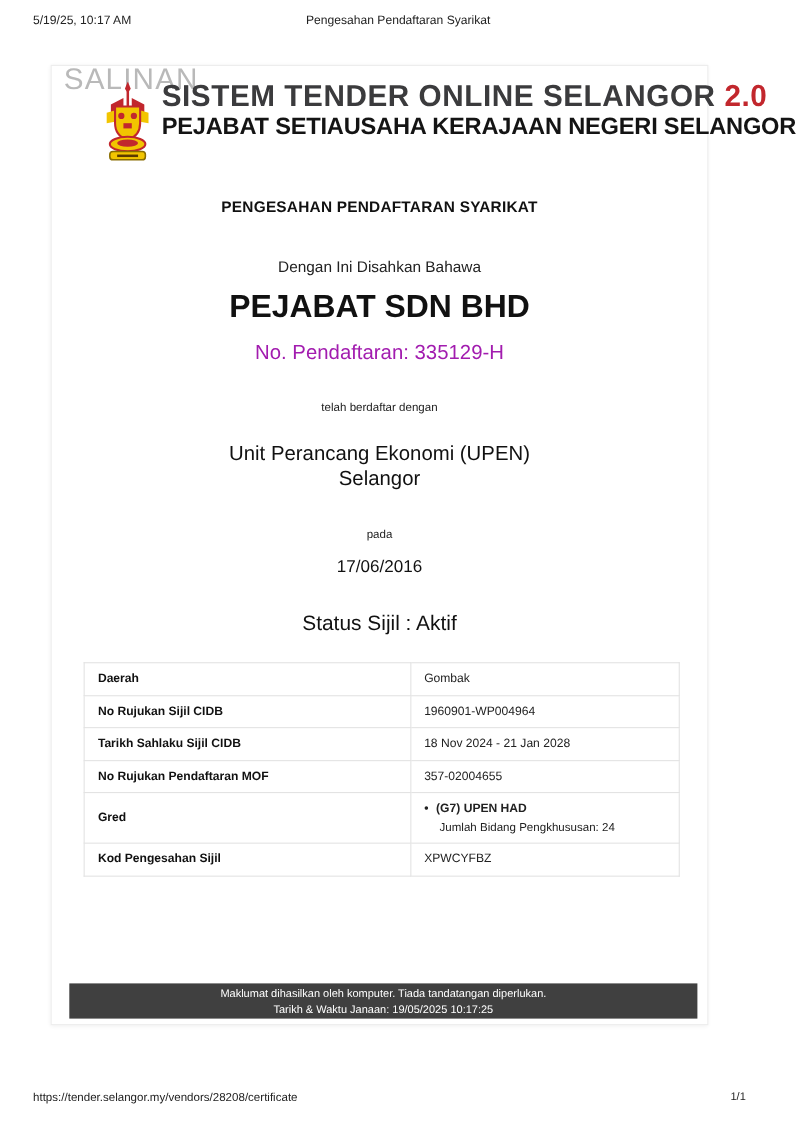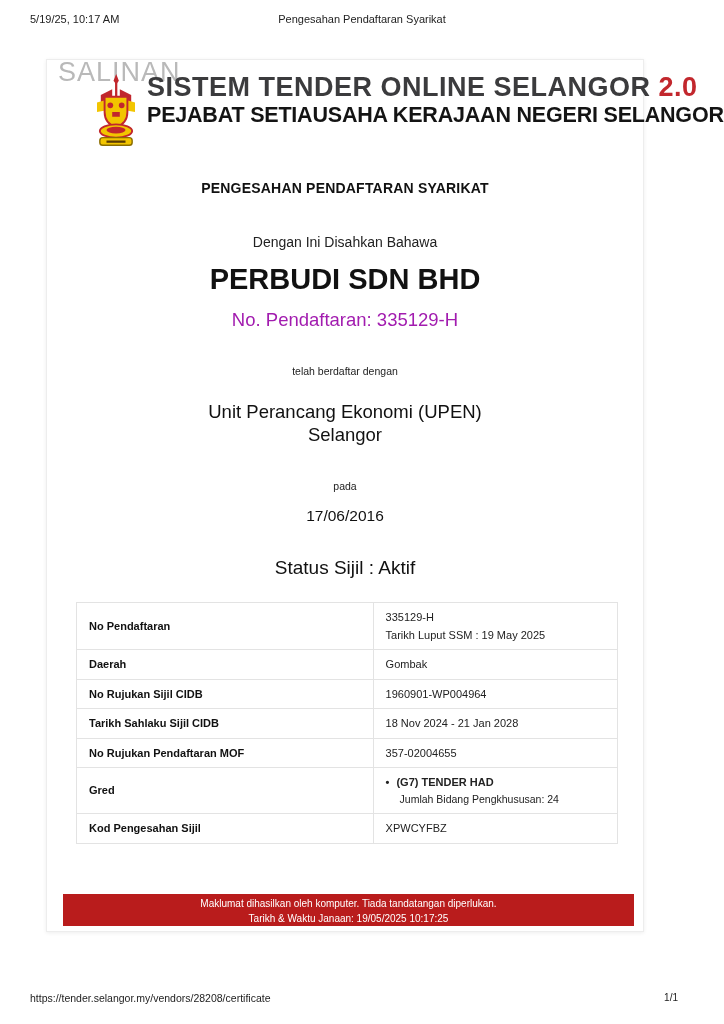--- a/index.html
+++ b/index.html
@@ -121,7 +121,7 @@
 
   <div class="ctr heading">PENGESAHAN PENDAFTARAN SYARIKAT</div>
   <div class="ctr intro">Dengan Ini Disahkan Bahawa</div>
-  <div class="ctr company">PERBUDI SDN BHD</div>
+  <div class="ctr company">PEJABAT SDN BHD</div>
   <div class="ctr regno">No. Pendaftaran: 335129-H</div>
   <div class="ctr telah">telah berdaftar dengan</div>
   <div class="ctr upen">

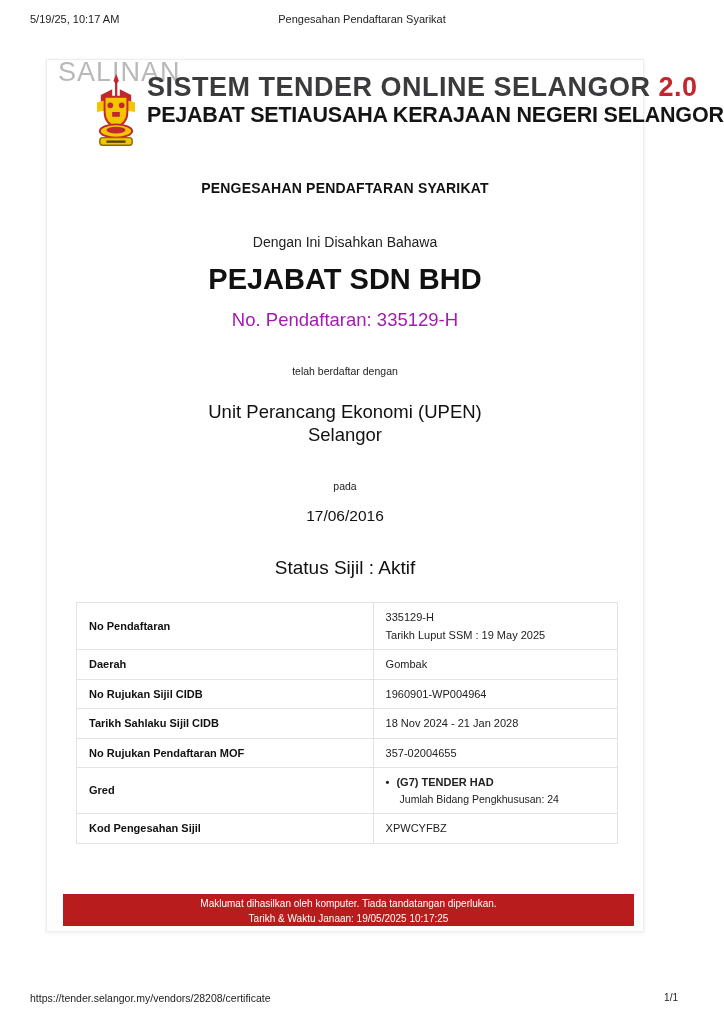--- a/index.html
+++ b/index.html
@@ -135,13 +135,6 @@
   <table class="details">
     <tbody>
       <tr>
-        <td class="lbl">No Pendaftaran</td>
-        <td>
-          <div>335129-H</div>
-          <div class="val2">Tarikh Luput SSM : 19 May 2025</div>
-        </td>
-      </tr>
-      <tr>
         <td class="lbl">Daerah</td>
         <td>Gombak</td>
       </tr>

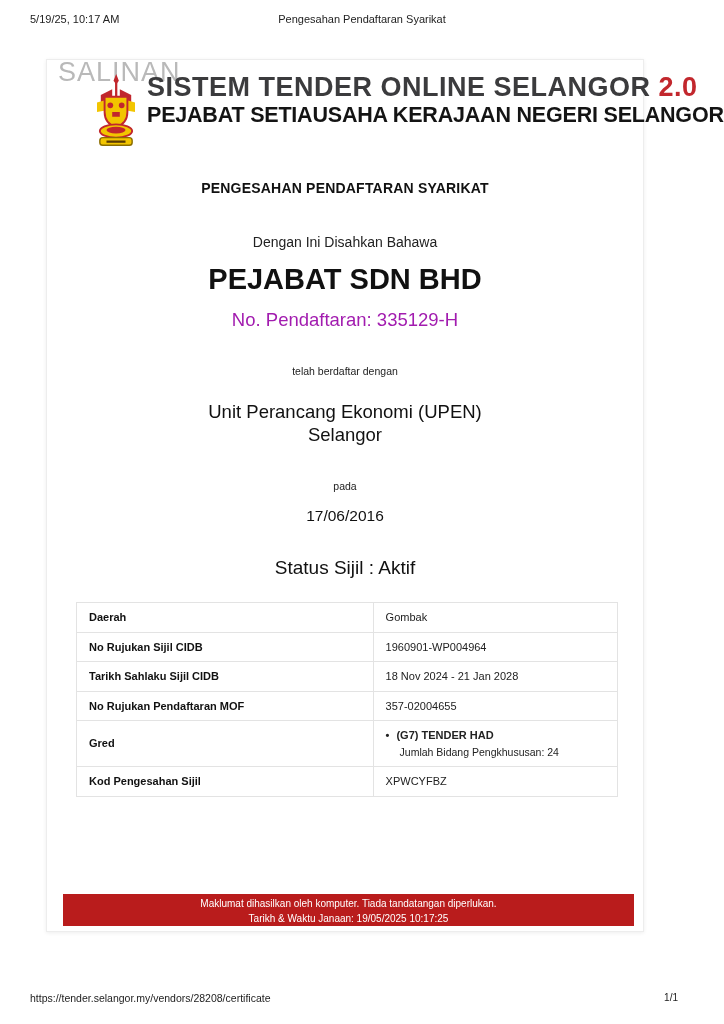--- a/index.html
+++ b/index.html
@@ -153,7 +153,7 @@
       <tr>
         <td class="lbl">Gred</td>
         <td>
-          <div class="bullet-line">(G7) TENDER HAD</div>
+          <div class="bullet-line">(G7) UPEN HAD</div>
           <div class="bullet-sub">Jumlah Bidang Pengkhususan: 24</div>
         </td>
       </tr>

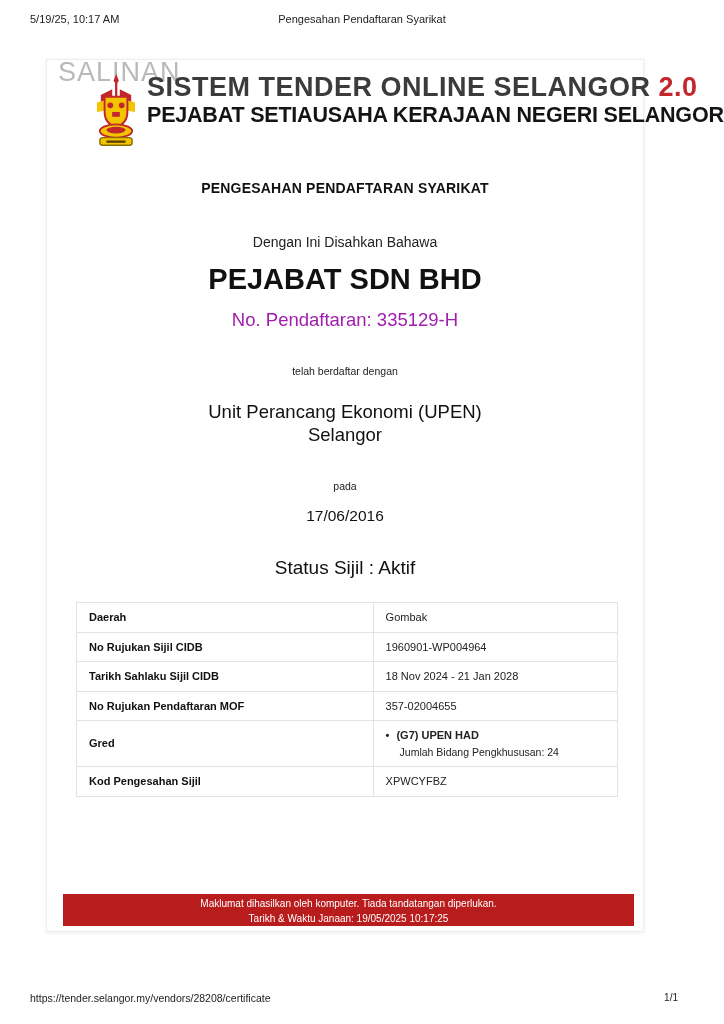--- a/index.html
+++ b/index.html
@@ -77,7 +77,7 @@
   
   .foot-banner{
     position:absolute;left:16px;top:834px;width:571px;height:32px;
-    background:#b91c1c;color:#ffffff;text-align:center;
+    background:#404040;color:#ffffff;text-align:center;
     font-size:10px;line-height:15px;padding-top:2px;box-sizing:border-box;
   }
 </style>

